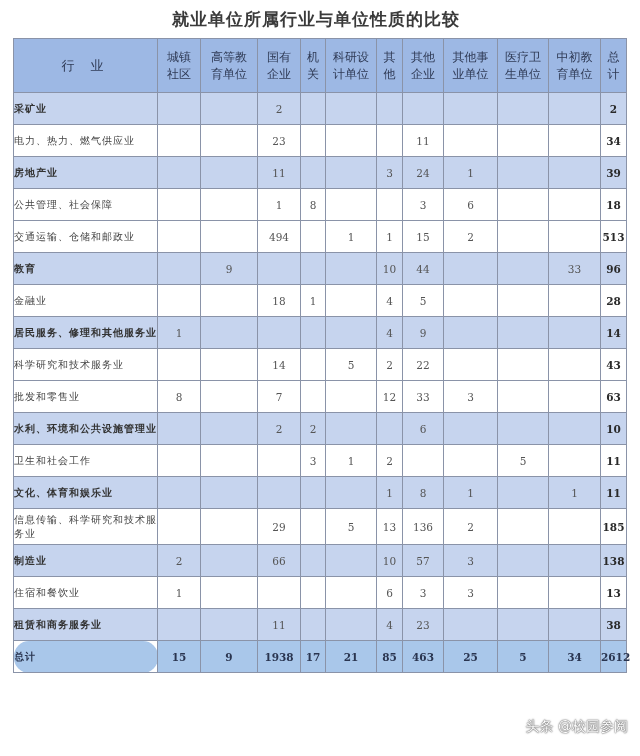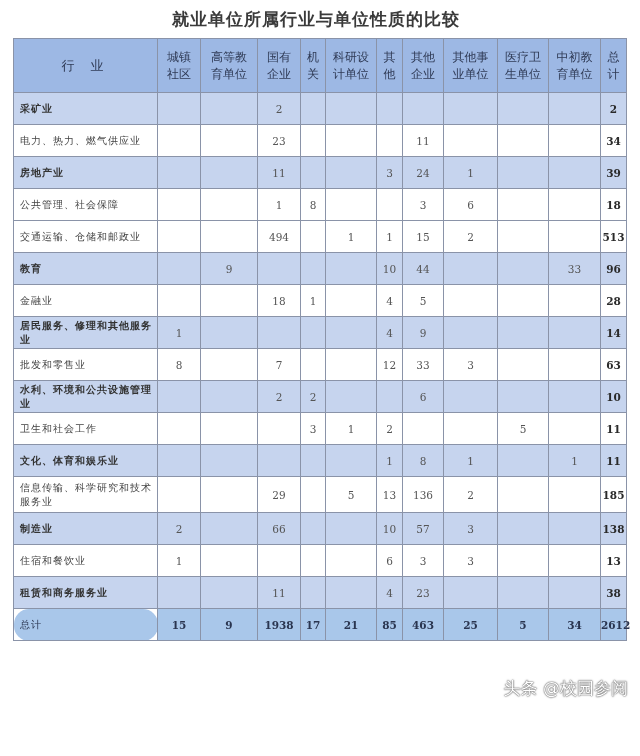--- a/index.html
+++ b/index.html
@@ -17,7 +17,7 @@
   tbody td { height: 31px; font-size: 10.5px; color: #555; }
   tbody tr.odd td { background: #c6d4ee; }
   tbody tr.even td { background: #ffffff; }
-  tbody td.name { text-align: left; padding-left: 6px; font-size: 10px; color: #333;
+  tbody td.name { text-align: left; font-size: 10px; color: #333;
                   letter-spacing: 1px; font-weight: bold; font-family: "DejaVu Sans", sans-serif;
                   overflow: hidden; }
   tbody tr.even td.name { font-weight: normal; color: #444; margin-left: 36px; }

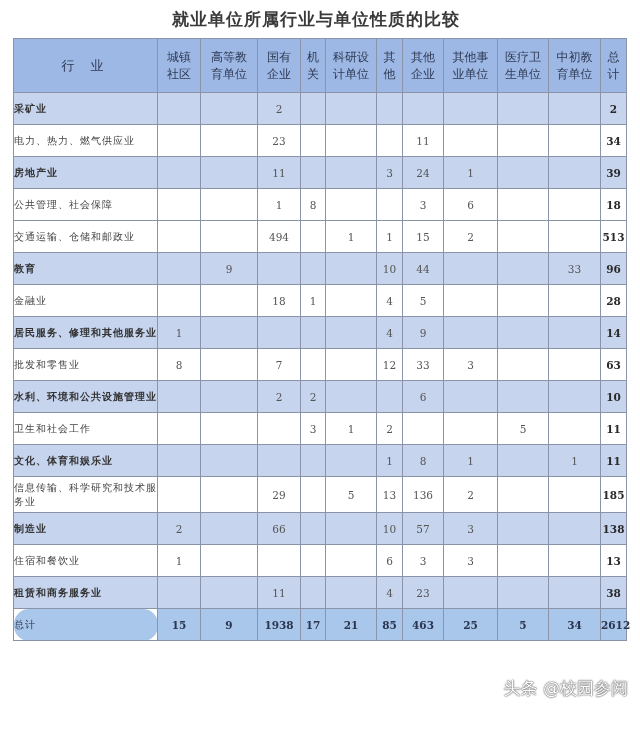--- a/index.html
+++ b/index.html
@@ -213,6 +213,20 @@
         <td class="total">14</td>
       </tr>
       <tr class="even">
+        <td class="name">科学研究和技术服务业</td>
+        <td></td>
+        <td></td>
+        <td>14</td>
+        <td></td>
+        <td>5</td>
+        <td>2</td>
+        <td>22</td>
+        <td></td>
+        <td></td>
+        <td></td>
+        <td class="total">43</td>
+      </tr>
+      <tr class="even">
         <td class="name">批发和零售业</td>
         <td>8</td>
         <td></td>

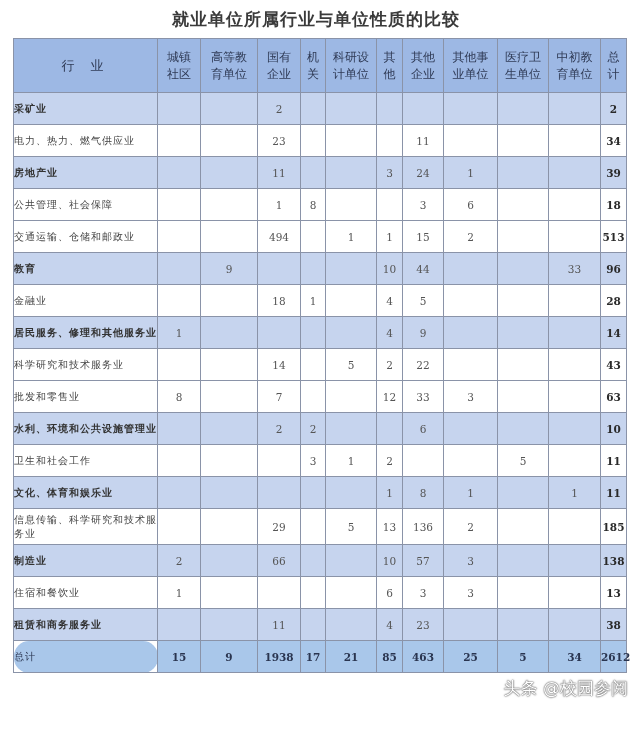--- a/index.html
+++ b/index.html
@@ -24,7 +24,7 @@
   tbody td.total { font-weight: bold; color: #2a2a2a; }
   tbody tr.wrap td.name { line-height: 14px; height: 31px; vertical-align: top; padding-top: 4px; }
   tbody tr.sum td { background: #a9c7ea; font-weight: bold; color: #2a3550; height: 31px; }
-  tbody tr.sum td.name { font-weight: normal; color: #2a3550; border-radius: 15px; }
+  tbody tr.sum td.name { font-weight: bold; color: #2a3550; border-radius: 15px; }
   .watermark { position: absolute; right: 12px; top: 677px; font-size: 17px; color: #ffffff;
                font-family: "DejaVu Sans", sans-serif; text-shadow: 0 0 2px #555, 0 0 1px #333; }
 </style>

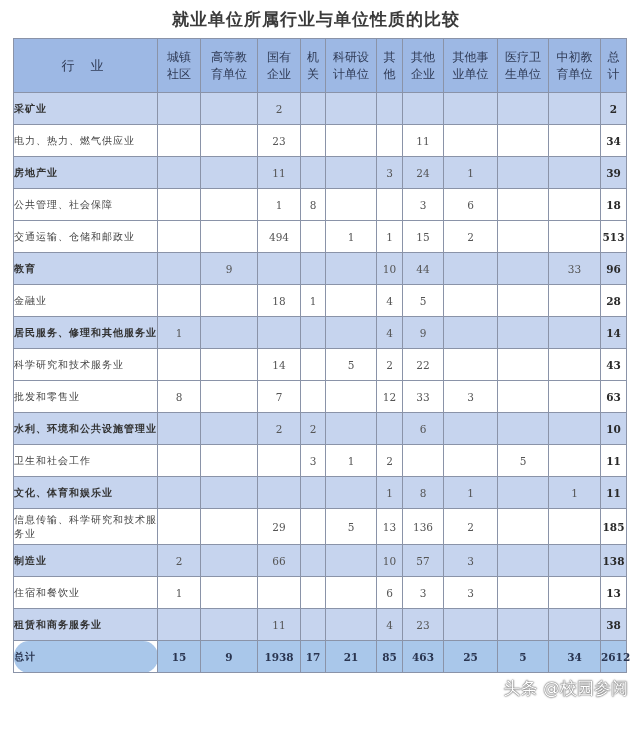--- a/index.html
+++ b/index.html
@@ -25,7 +25,7 @@
   tbody tr.wrap td.name { line-height: 14px; height: 31px; vertical-align: top; padding-top: 4px; }
   tbody tr.sum td { background: #a9c7ea; font-weight: bold; color: #2a3550; height: 31px; }
   tbody tr.sum td.name { font-weight: bold; color: #2a3550; border-radius: 15px; }
-  .watermark { position: absolute; right: 12px; top: 677px; font-size: 17px; color: #ffffff;
+  .watermark { position: absolute; right: 12px; top: 718px; font-size: 14px; color: #ffffff;
                font-family: "DejaVu Sans", sans-serif; text-shadow: 0 0 2px #555, 0 0 1px #333; }
 </style>
 </head>

